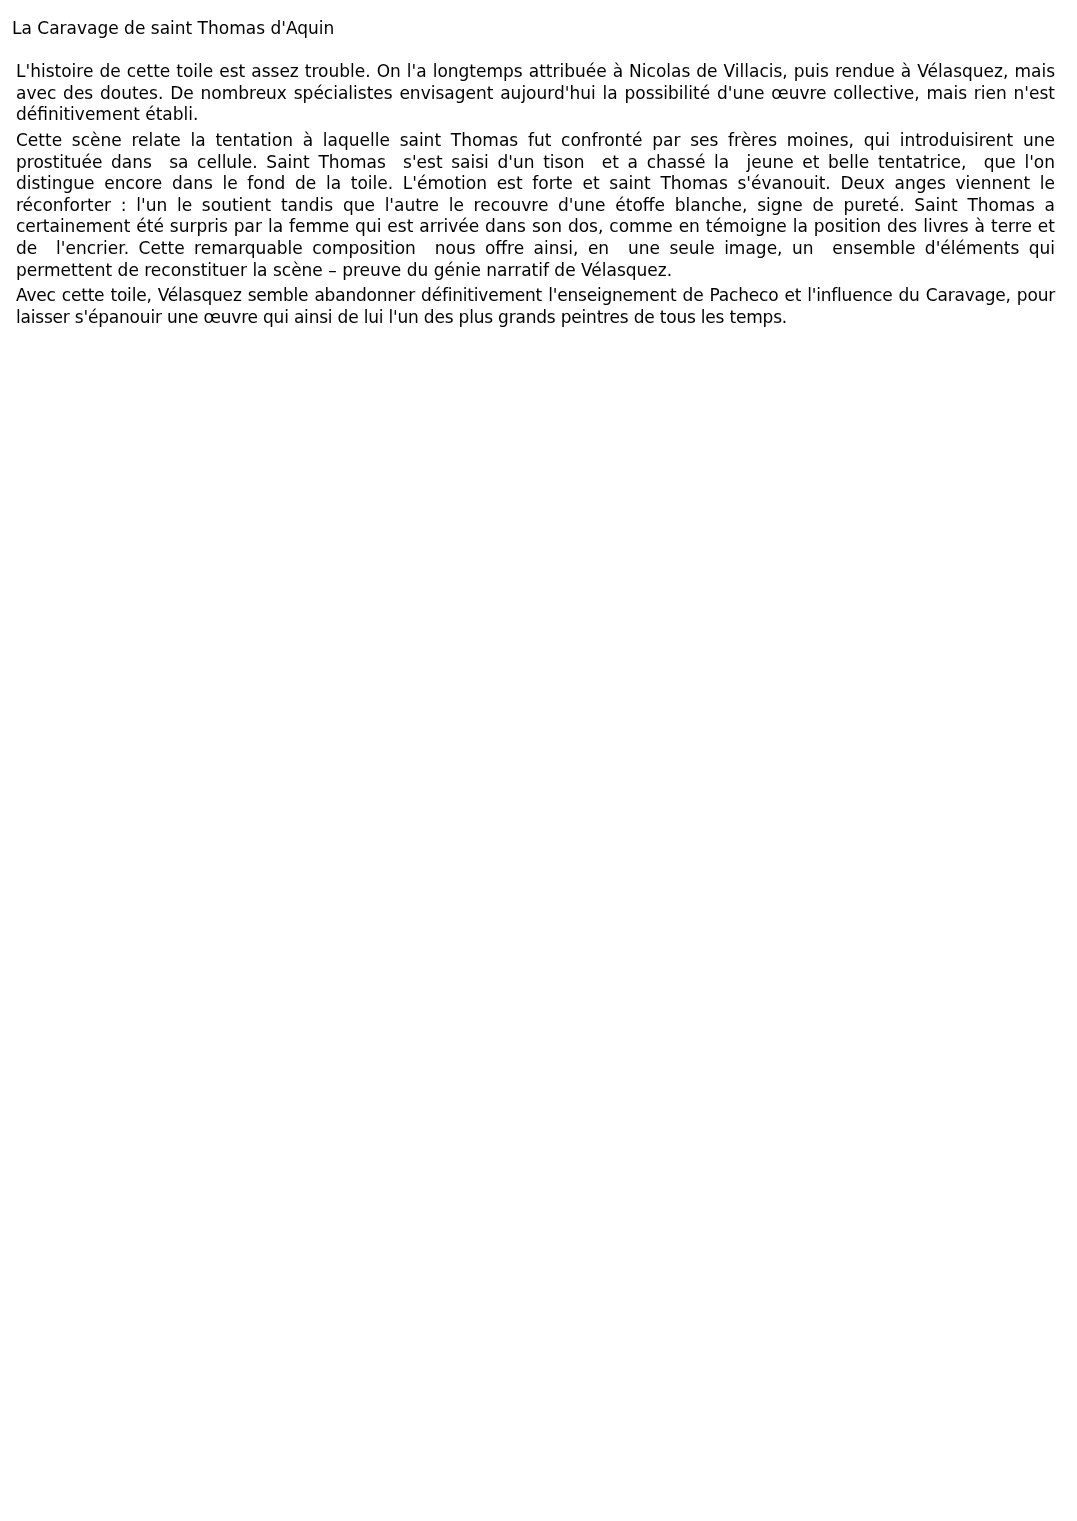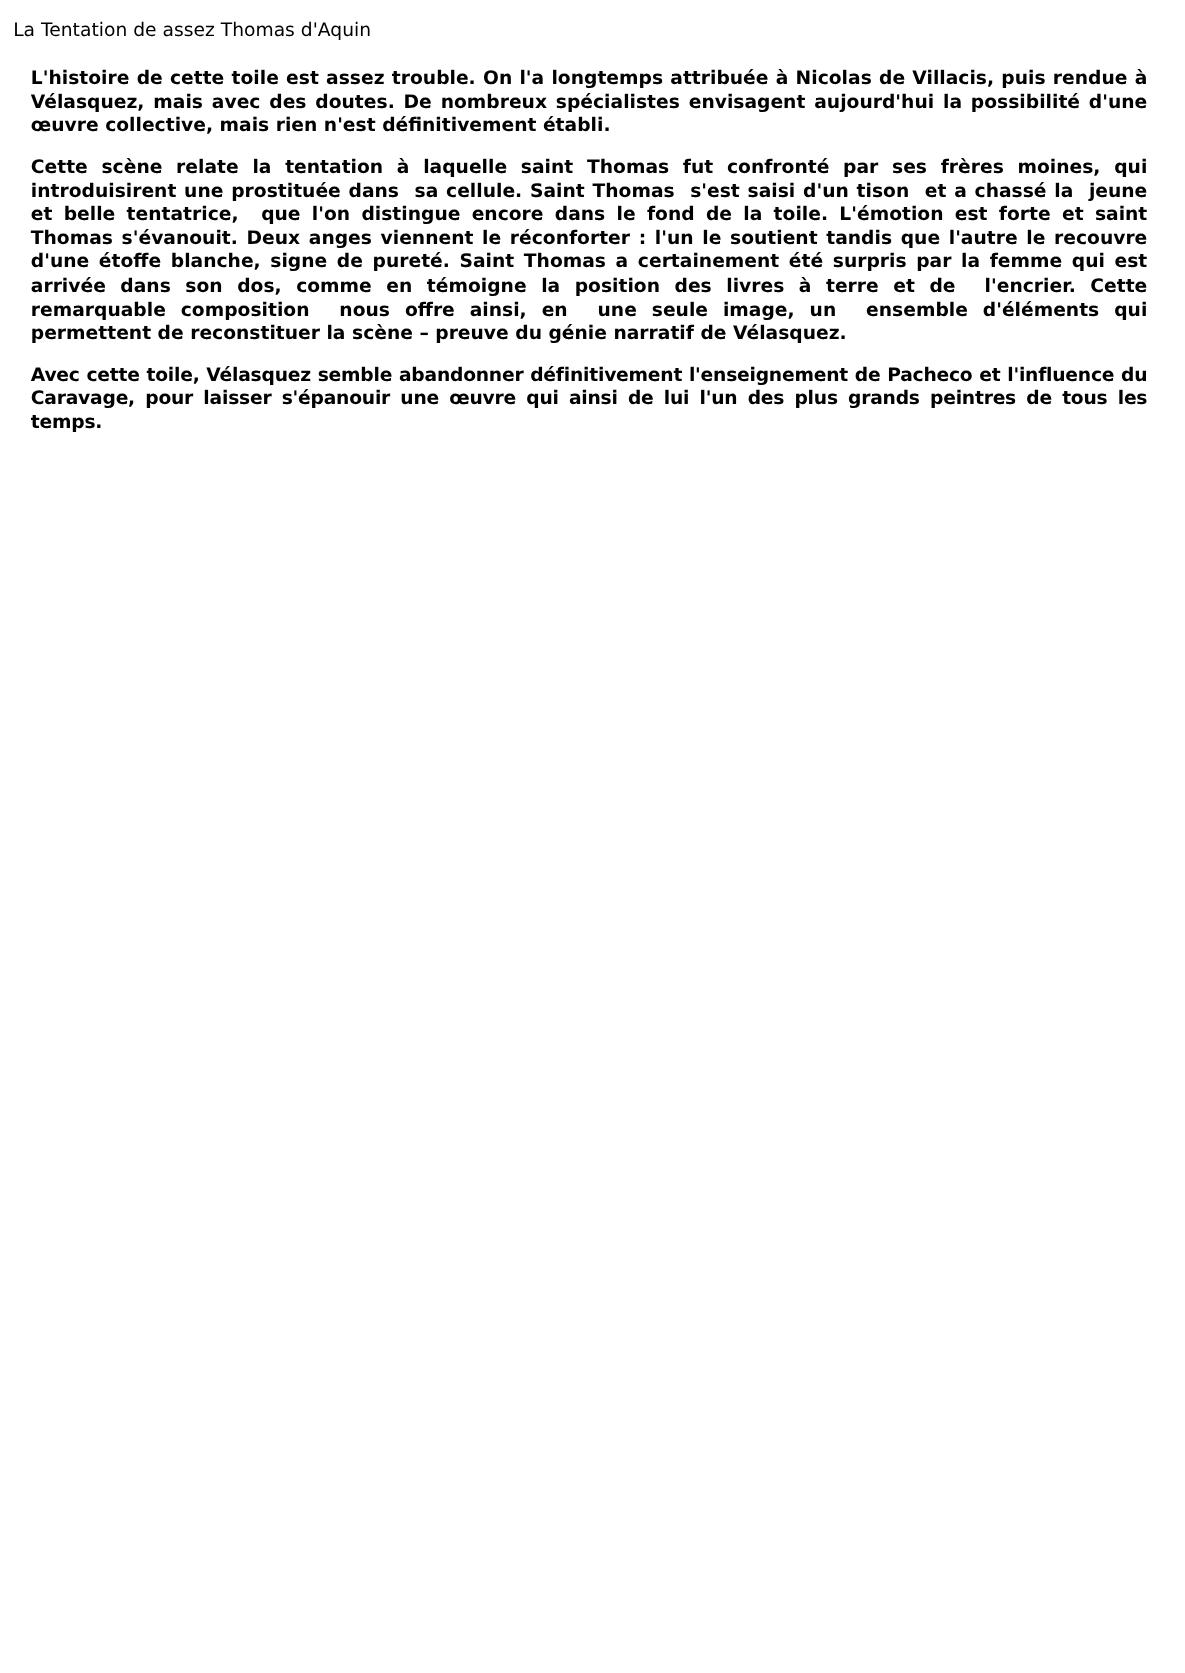--- a/index.html
+++ b/index.html
@@ -44,7 +44,7 @@
 <body>
 
 <div class="doc">
-  <h1 class="title">La Tentation de assez Thomas d'Aquin</h1>
+  <h1 class="title">La Caravage de saint Thomas d'Aquin</h1>
   <p class="para">L'histoire de cette toile est assez trouble. On l'a longtemps attribuée à Nicolas de Villacis, puis rendue à Vélasquez, mais avec des doutes. De nombreux spécialistes envisagent aujourd'hui la possibilité d'une œuvre collective, mais rien n'est définitivement établi.</p>
   <p class="para">Cette scène relate la tentation à laquelle saint Thomas fut confronté par ses frères moines, qui introduisirent une prostituée dans  sa cellule. Saint Thomas  s'est saisi d'un tison  et a chassé la  jeune et belle tentatrice,  que l'on distingue encore dans le fond de la toile. L'émotion est forte et saint Thomas s'évanouit. Deux anges viennent le réconforter : l'un le soutient tandis que l'autre le recouvre d'une étoffe blanche, signe de pureté. Saint Thomas a certainement été surpris par la femme qui est arrivée dans son dos, comme en témoigne la position des livres à terre et de  l'encrier. Cette remarquable composition  nous offre ainsi, en  une seule image, un  ensemble d'éléments qui permettent de reconstituer la scène – preuve du génie narratif de Vélasquez.</p>
   <p class="para condensed">Avec cette toile, Vélasquez semble abandonner définitivement l'enseignement de Pacheco et l'influence du Caravage, pour laisser s'épanouir une œuvre qui ainsi de lui l'un des plus grands peintres de tous les temps.</p>

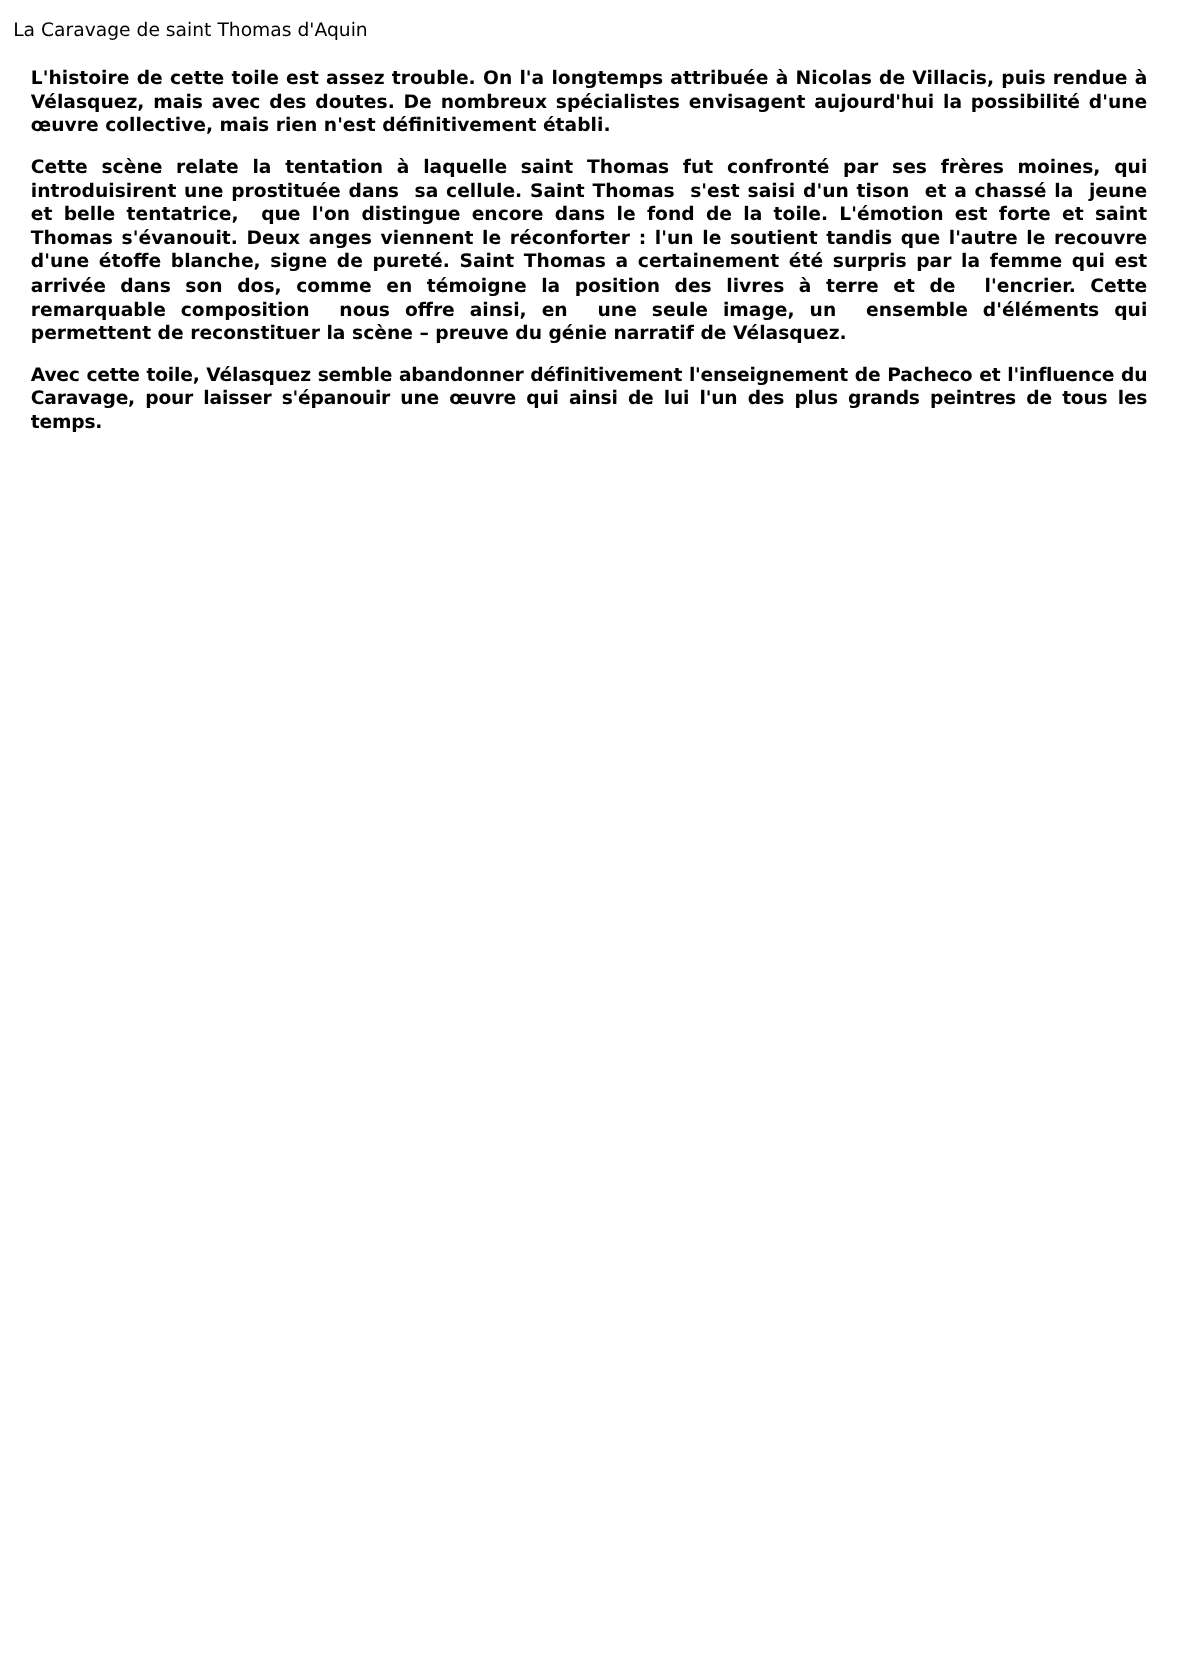--- a/index.html
+++ b/index.html
@@ -31,10 +31,9 @@
       white-space: pre-wrap;
     }
     .para {
-      margin: 16px;
+      margin: 4px;
       text-align: justify;
       white-space: pre-wrap;
-      font-weight: bold;
     }
     .para.condensed {
       letter-spacing: -0.2px;

